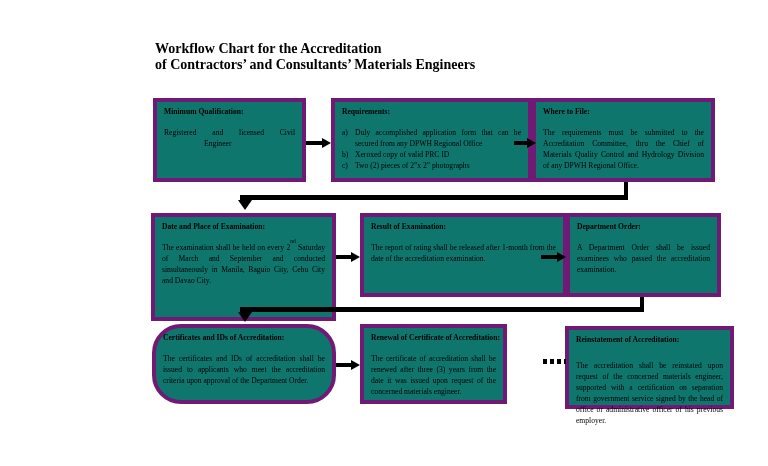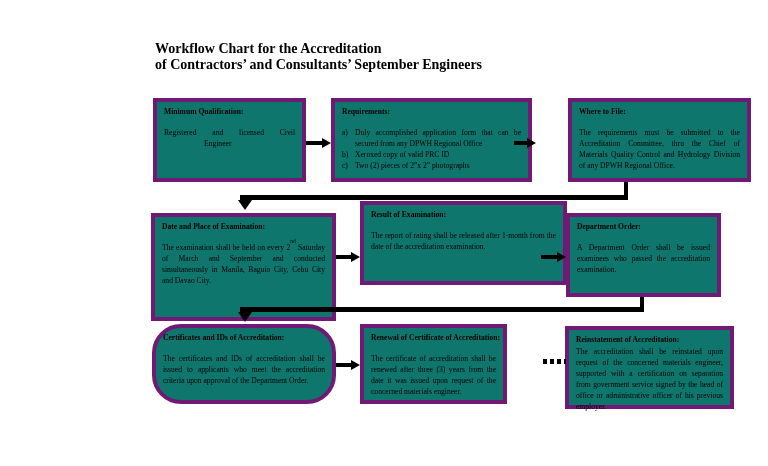--- a/index.html
+++ b/index.html
@@ -56,7 +56,7 @@
 
   <div class="title">
     <span>Workflow Chart for the Accreditation</span>
-    <span>of Contractors’ and Consultants’ September Engineers</span>
+    <span>of Contractors’ and Consultants’ Materials Engineers</span>
   </div>
 
   <div class="box b1">

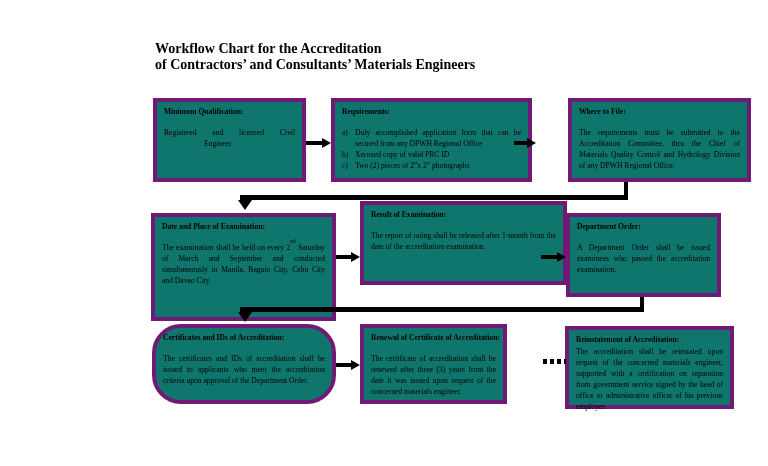--- a/index.html
+++ b/index.html
@@ -41,7 +41,7 @@
   
   .b1 { left:153px; top:98px;  width:153px; height:84px; }
   .b2 { left:331px; top:98px;  width:201px; height:84px; }
-  .b3 { left:568px; top:98px;  width:183px; height:84px; }
+  .b3 { left:532px; top:98px;  width:183px; height:84px; }
   .b4 { left:151px; top:213px; width:185px; height:108px; }
   .b5 { left:360px; top:201px; width:207px; height:84px; }
   .b6 { left:566px; top:213px; width:155px; height:84px; }

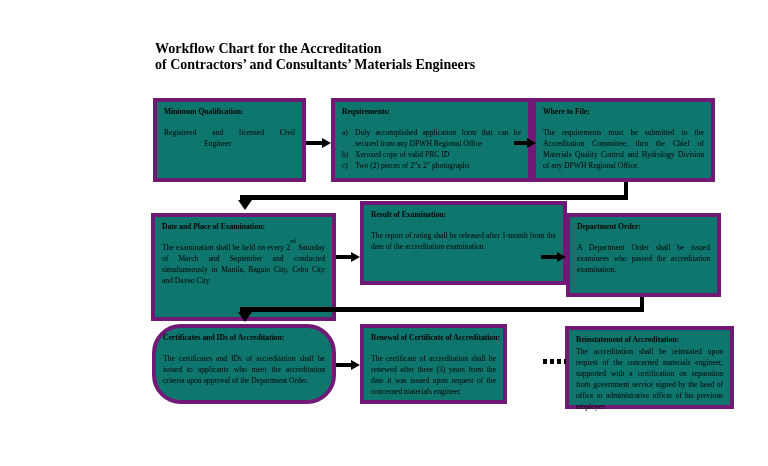--- a/index.html
+++ b/index.html
@@ -43,7 +43,7 @@
   .b2 { left:331px; top:98px;  width:201px; height:84px; }
   .b3 { left:532px; top:98px;  width:183px; height:84px; }
   .b4 { left:151px; top:213px; width:185px; height:108px; }
-  .b5 { left:360px; top:201px; width:207px; height:84px; }
+  .b5 { left:360px; top:213px; width:207px; height:84px; }
   .b6 { left:566px; top:213px; width:155px; height:84px; }
   .b7 { left:152px; top:324px; width:184px; height:80px;border-radius:29px; }
   .b8 { left:360px; top:324px; width:147px; height:80px; }

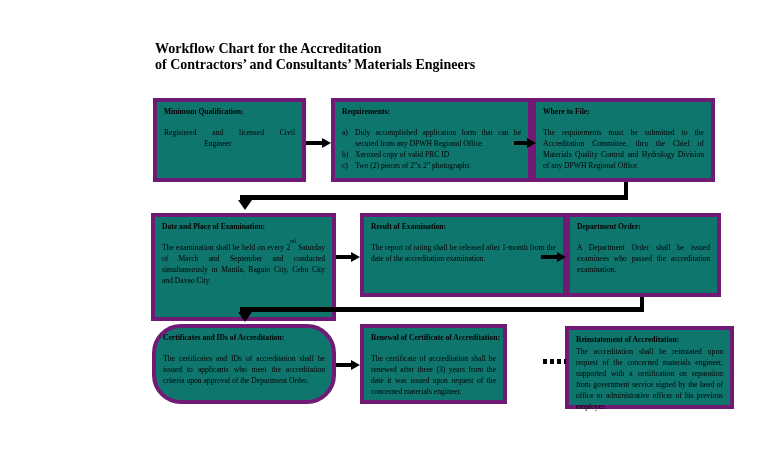--- a/index.html
+++ b/index.html
@@ -17,7 +17,7 @@
   .box { position:absolute; border:4px solid #701a75; background:#0f766e;
          padding:4px 7px; font-size:7.6px; line-height:11px; }
   .box .heading { font-weight:bold; margin-bottom:10px; white-space:nowrap; }
-  .box.tight .heading { margin-bottom:1px; }
+  .box.tight .heading { margin-bottom:15px; }
   .box .body { text-align:justify; }
   .jline { display:block; text-align:justify; text-align-last:justify; }
   .lline { display:block;padding-left:40px; }

